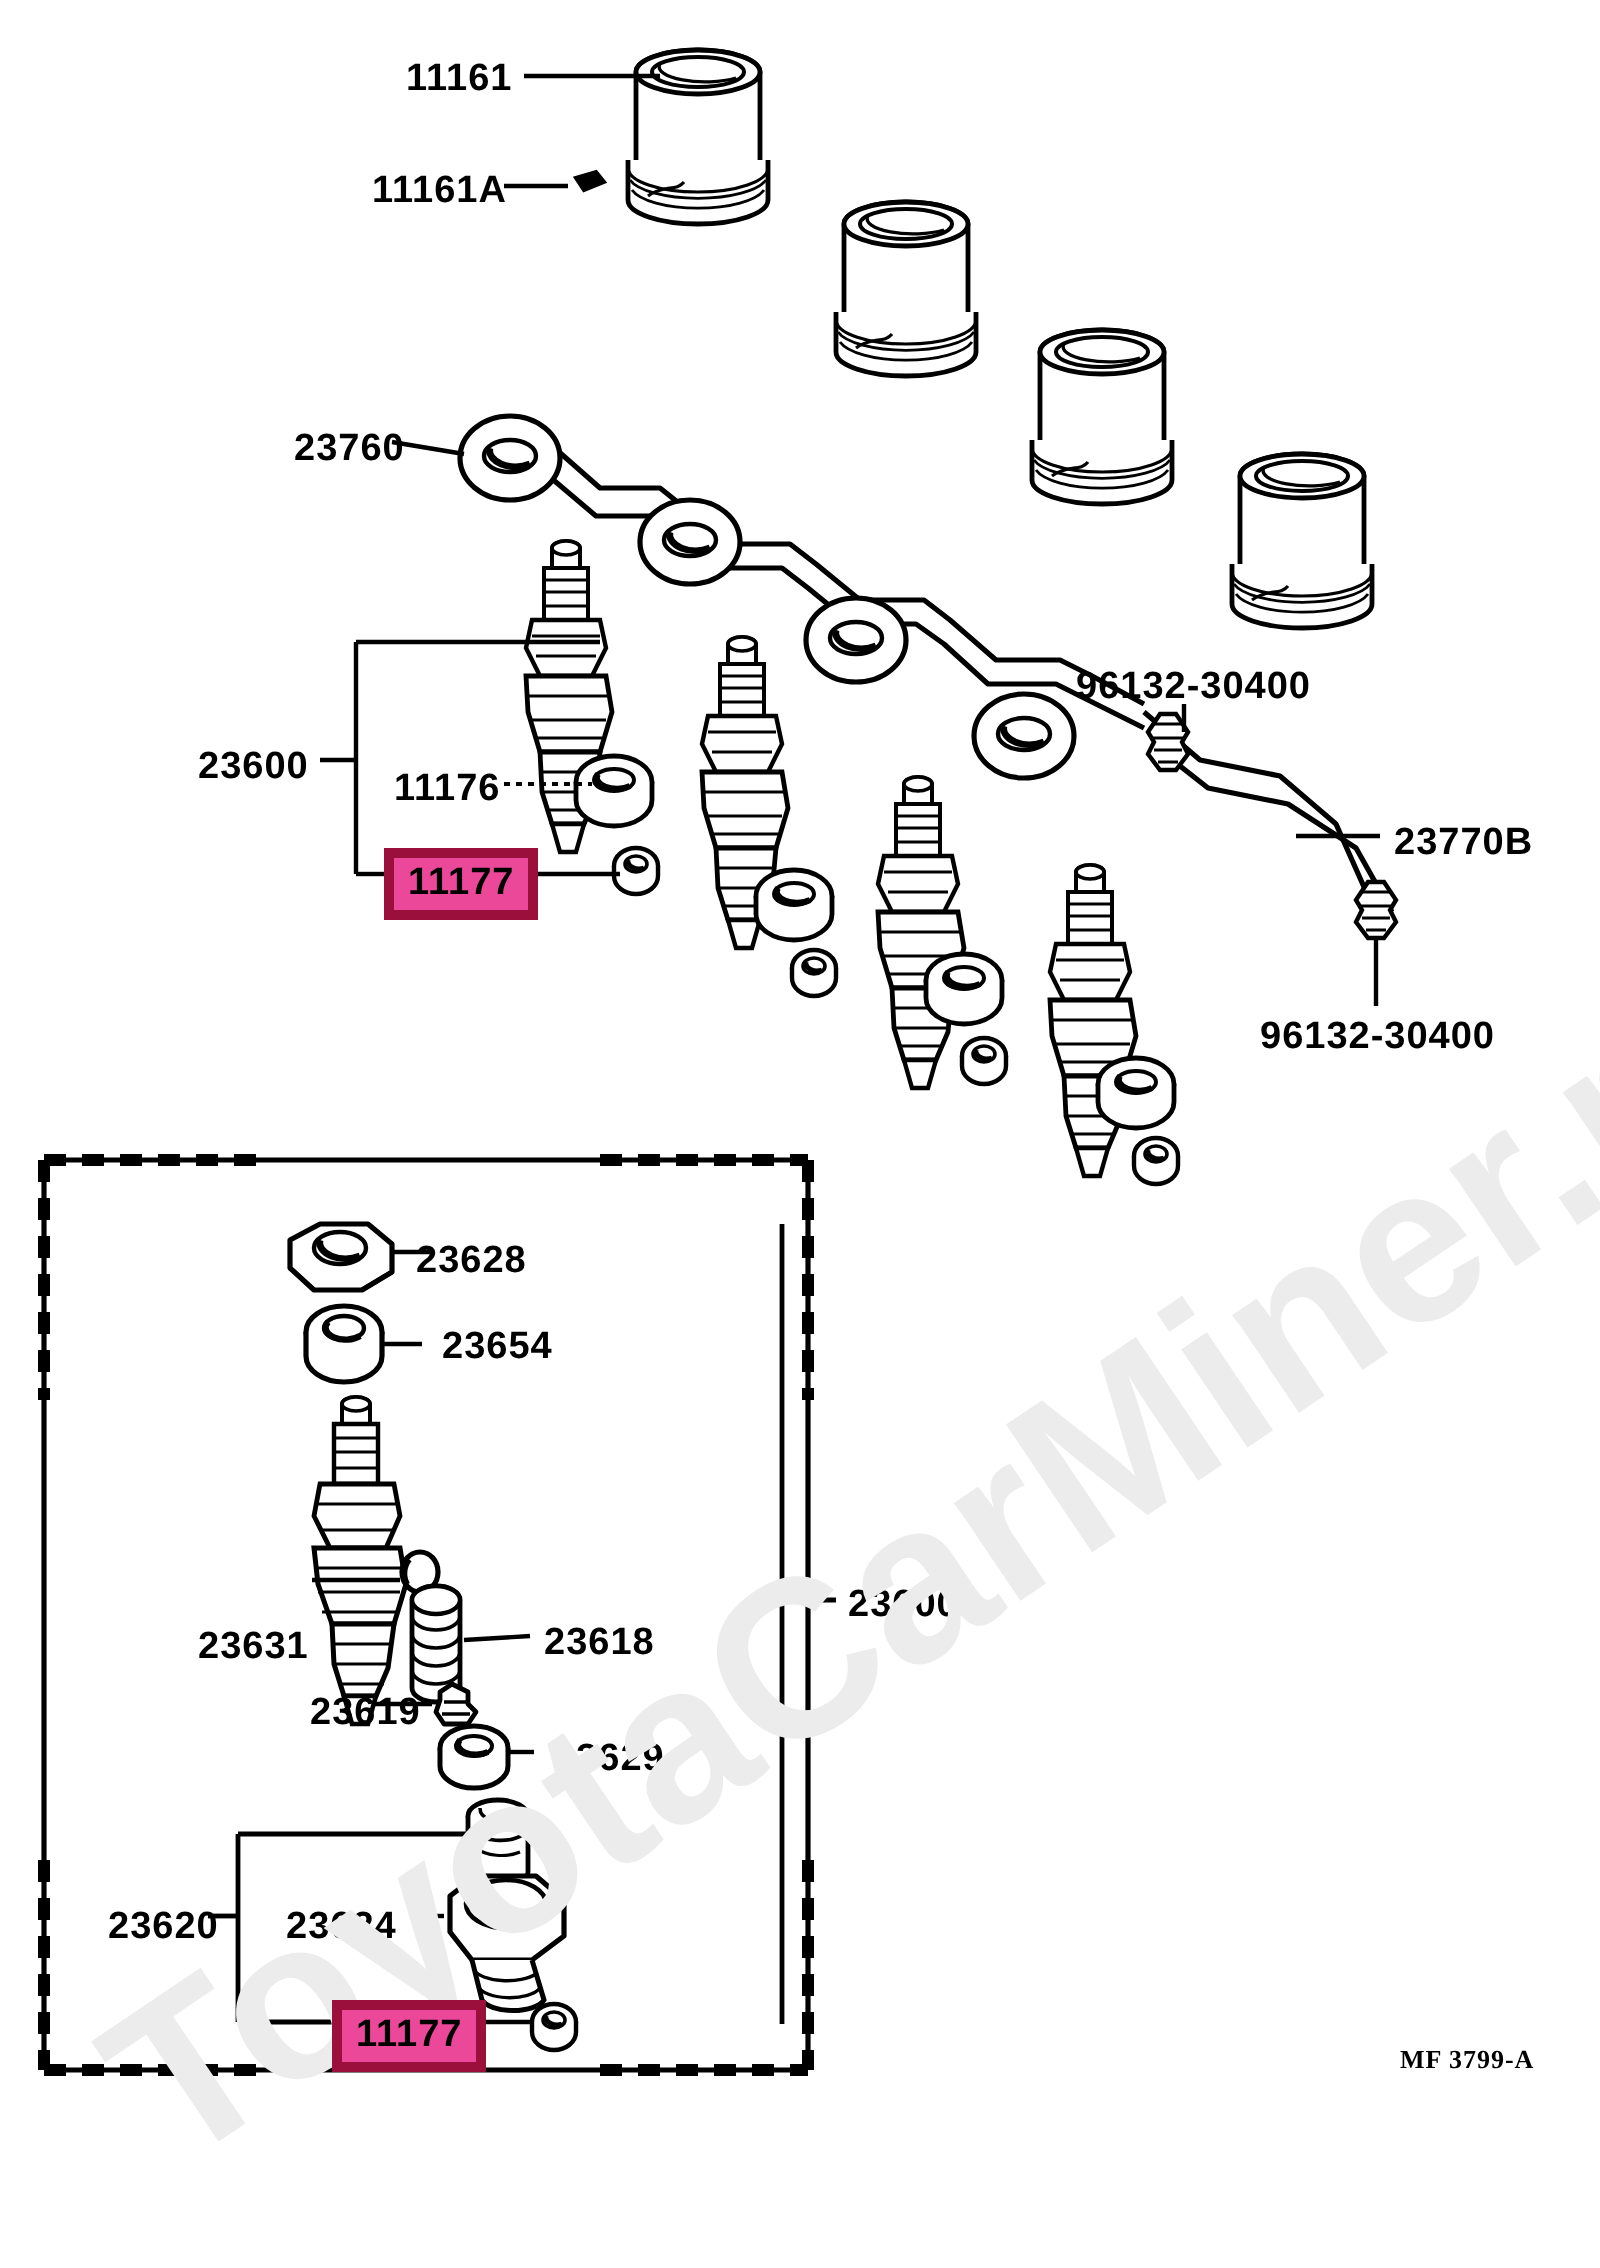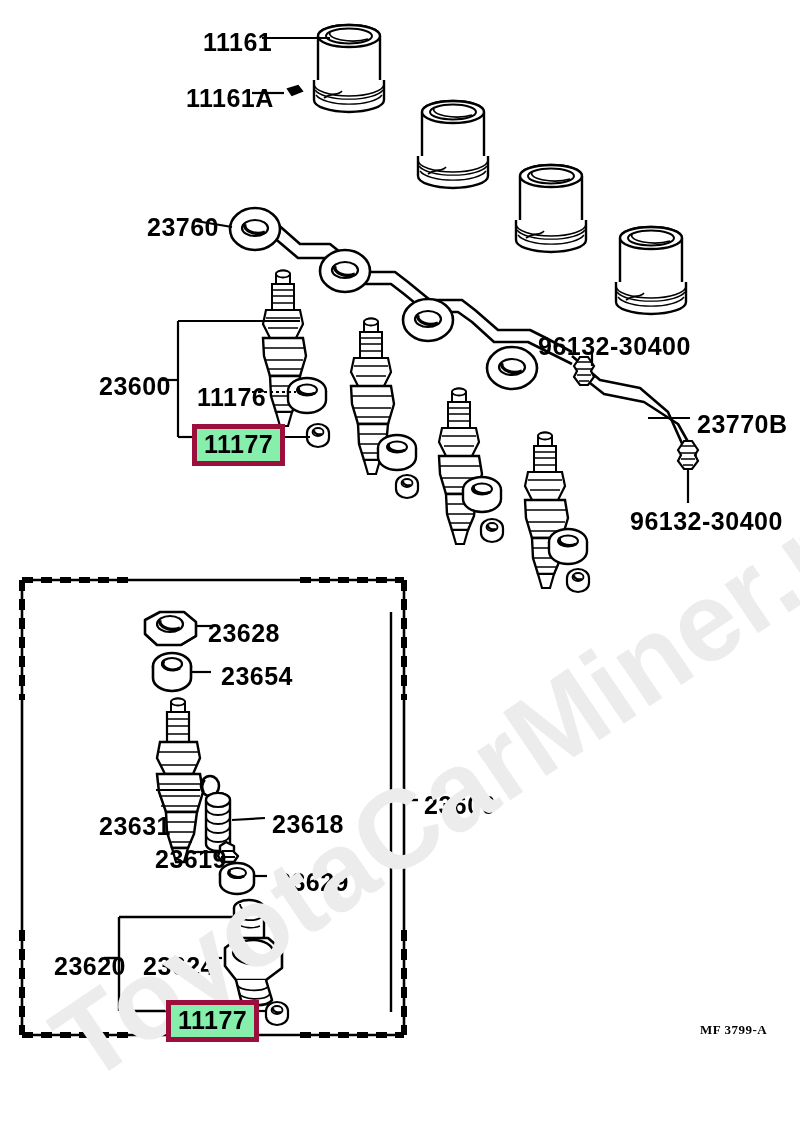--- a/index.html
+++ b/index.html
@@ -29,7 +29,7 @@
     position: absolute;
     font-family: "Liberation Sans", sans-serif;
     font-weight: bold;
-    font-size: 25px;
+    font-size: 19px;
     letter-spacing: 0.5px;
     color: #000000;
     white-space: nowrap;

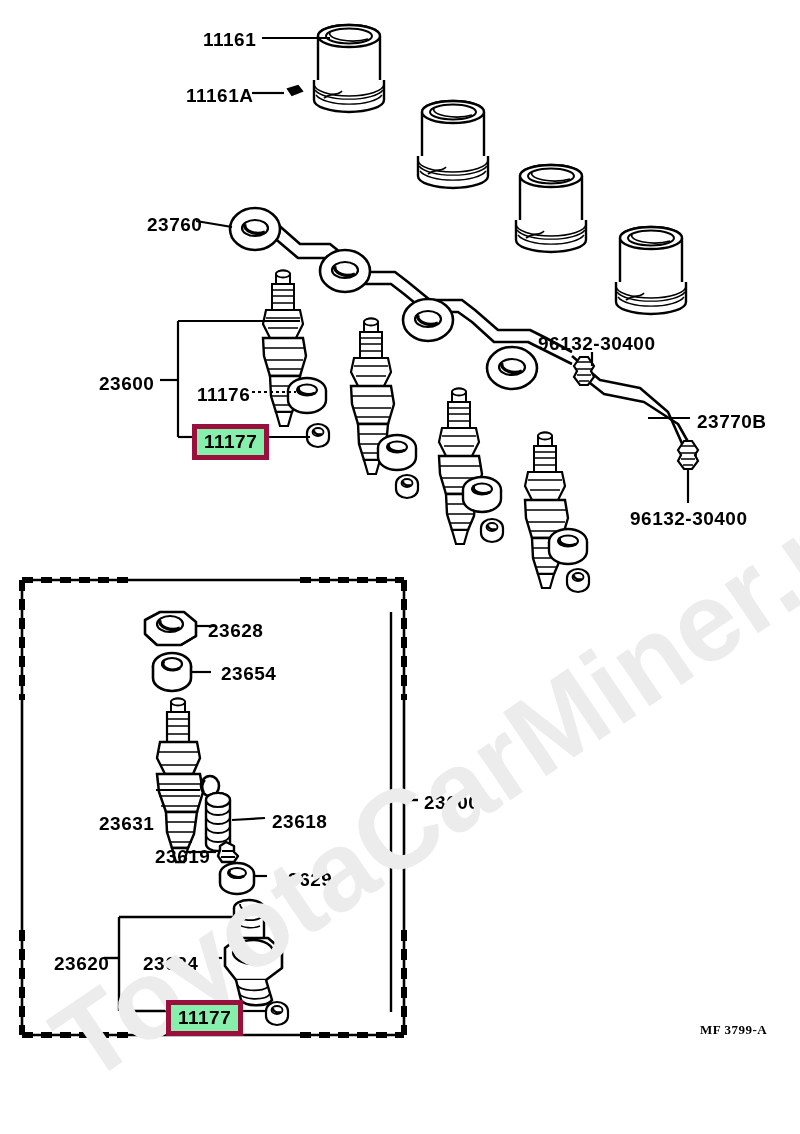--- a/index.html
+++ b/index.html
@@ -37,7 +37,7 @@
   }
   .lbl.hl {
     border: 5px solid #9b0f3c;
-    background: #86efac;
+    background: #ec4899;
     padding: 3px 7px 4px 7px;
     z-index: 6;
   }

